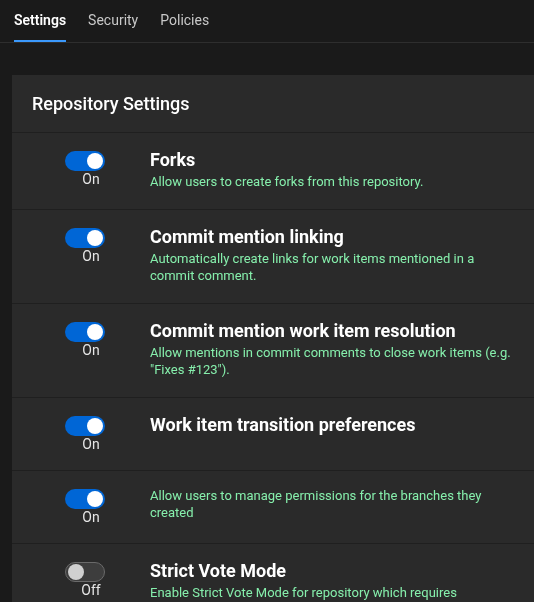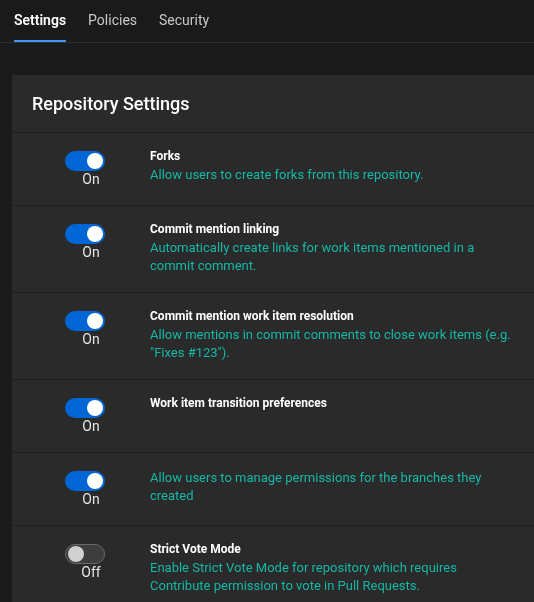--- a/index.html
+++ b/index.html
@@ -102,8 +102,8 @@
 
 <div class="tabs">
   <div class="tab active">Settings</div>
+  <div class="tab">Security</div>
   <div class="tab">Policies</div>
-  <div class="tab">Security</div>
 </div>
 
 <div class="panel">

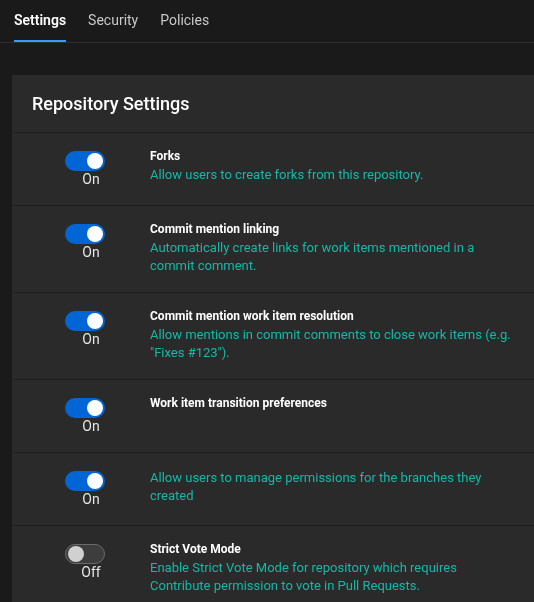--- a/index.html
+++ b/index.html
@@ -86,7 +86,7 @@
     flex: 1;
   }
   .setting-title {
-    font-size: 12px;
+    font-size: 18px;
     font-weight: 700;
     color: #ffffff;
     margin-bottom: 3px;

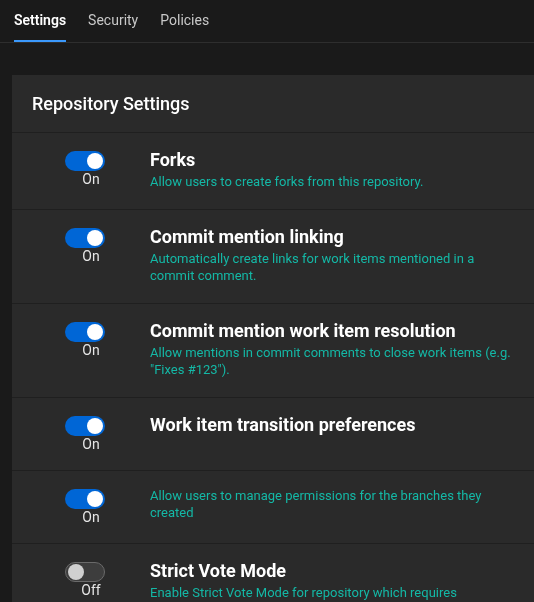--- a/index.html
+++ b/index.html
@@ -94,7 +94,7 @@
   .setting-desc {
     font-size: 13px;
     line-height: 1.35;
-    color: #14b8a6;
+    color: #86efac;
   }
 </style>
 </head>

